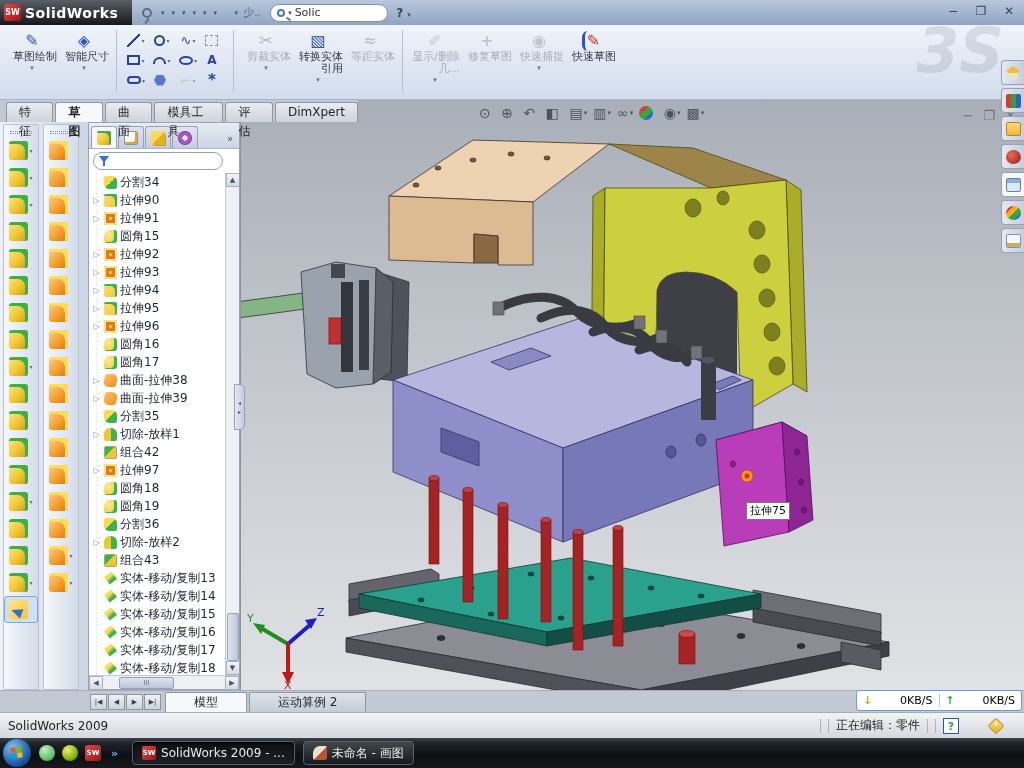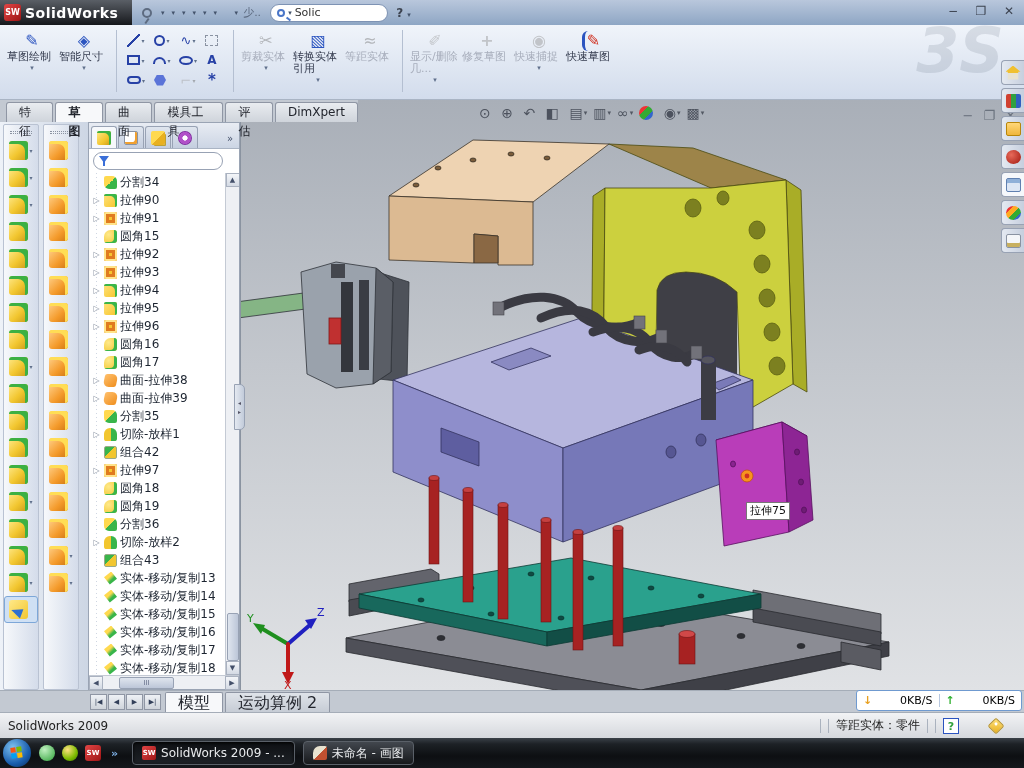--- a/index.html
+++ b/index.html
@@ -28,7 +28,7 @@
 
 #cmdmgr{position:absolute;left:0;top:25px;width:1024px;height:75px;background:linear-gradient(#f0f4fa,#d2dcec);border-bottom:1px solid #a9b4c4;display:flex;align-items:flex-start;padding:4px 2px 0 6px;gap:4px}
 .cm-btn{display:flex;flex-direction:column;align-items:center;width:52px;padding-top:2px;color:#333a4d;cursor:default}
-.cm-btn .cm-lb{font-size:11px;line-height:12px;text-align:left;width:50px}
+.cm-btn .cm-lb{font-size:11px;line-height:12px;text-align:right;width:50px}
 .cm-btn.disabled{color:#a7adbb}
 .cm-btn.disabled .cm-ic{opacity:.45;filter:grayscale(1)}
 .cm-ic{height:20px;font-size:16px;line-height:20px}

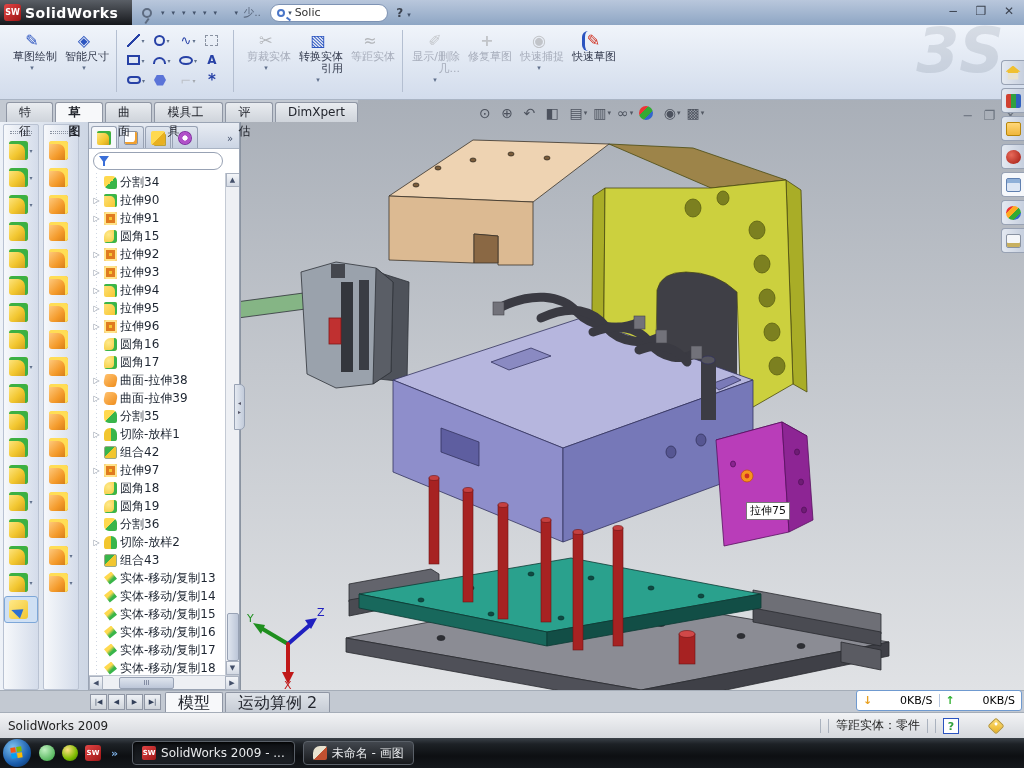--- a/index.html
+++ b/index.html
@@ -155,7 +155,7 @@
 #bottombar{position:absolute;left:0;top:690px;width:1024px;height:22px;background:#c3c9d2;border-top:1px solid #a5adb8;display:flex;align-items:flex-end}
 #navbtns{display:flex;gap:1px;margin:0 4px 2px 90px}
 .nav-btn{width:17px;height:16px;border:1px solid #8f96a4;background:linear-gradient(#eef1f5,#cfd4db);font-size:7px;text-align:center;line-height:15px;color:#33405a}
-.mtab{height:20px;padding:0 12px;border:1px solid #8f96a4;border-bottom:none;background:linear-gradient(#dfe3e9,#c6ccd5);font-size:16px;line-height:19px;color:#22252d;border-radius:2px 2px 0 0}
+.mtab{height:20px;padding:0 28px;border:1px solid #8f96a4;border-bottom:none;background:linear-gradient(#dfe3e9,#c6ccd5);font-size:12px;line-height:19px;color:#22252d;border-radius:2px 2px 0 0}
 .mtab.active{background:#f7f8fa}
 
 #netbox{position:absolute;left:856px;top:690px;width:166px;height:21px;background:#fff;border:1px solid #6f9ad0;border-radius:3px;display:flex;z-index:7;font-size:11px;align-items:center}

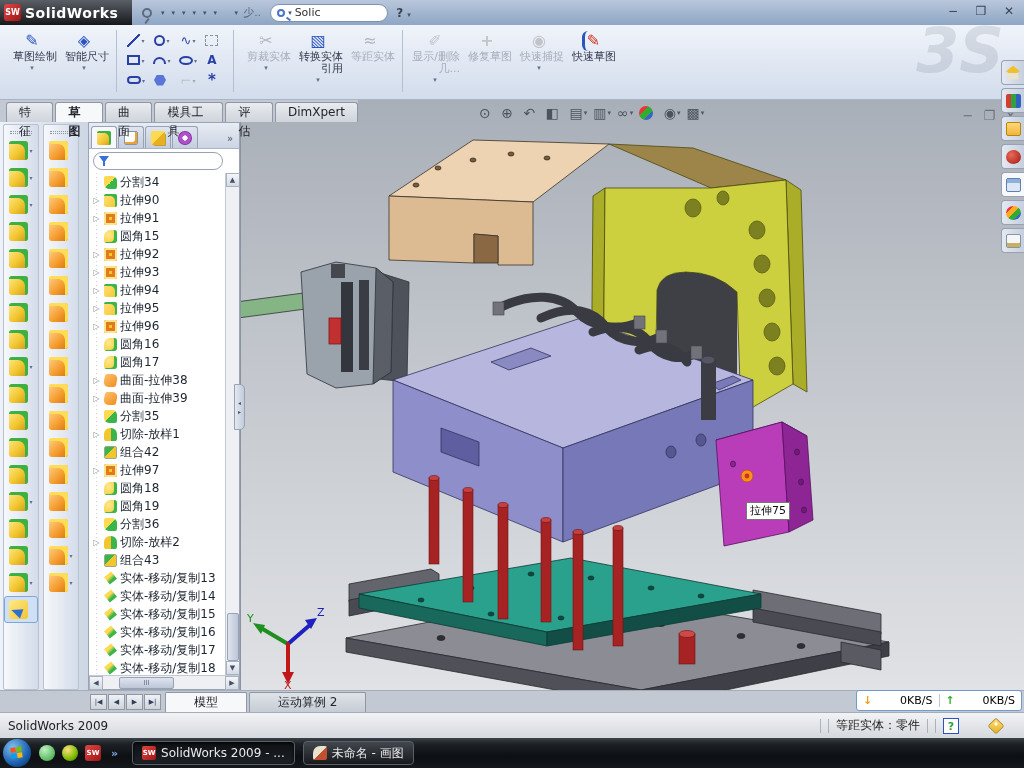--- a/index.html
+++ b/index.html
@@ -1073,7 +1073,7 @@
     <div id="status-right">
       <span class="status-sep"></span>
       <span class="status-sep"></span>
-      <span>等距实体：零件</span>
+      <span>正在编辑：零件</span>
       <span class="status-sep"></span>
       <span class="status-sep"></span>
       <span id="help-q">?</span>

